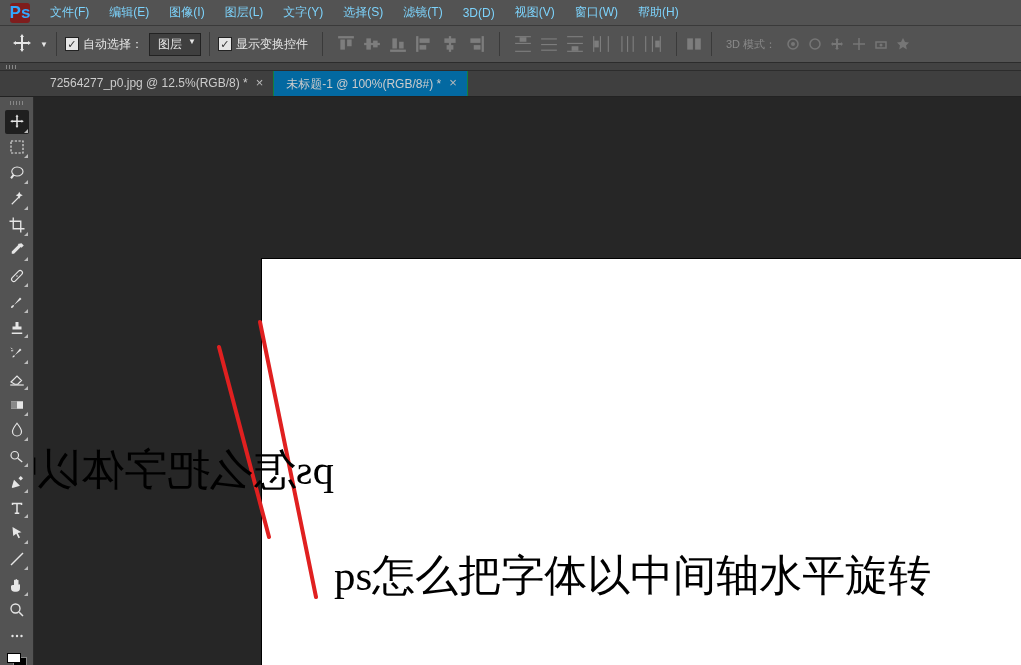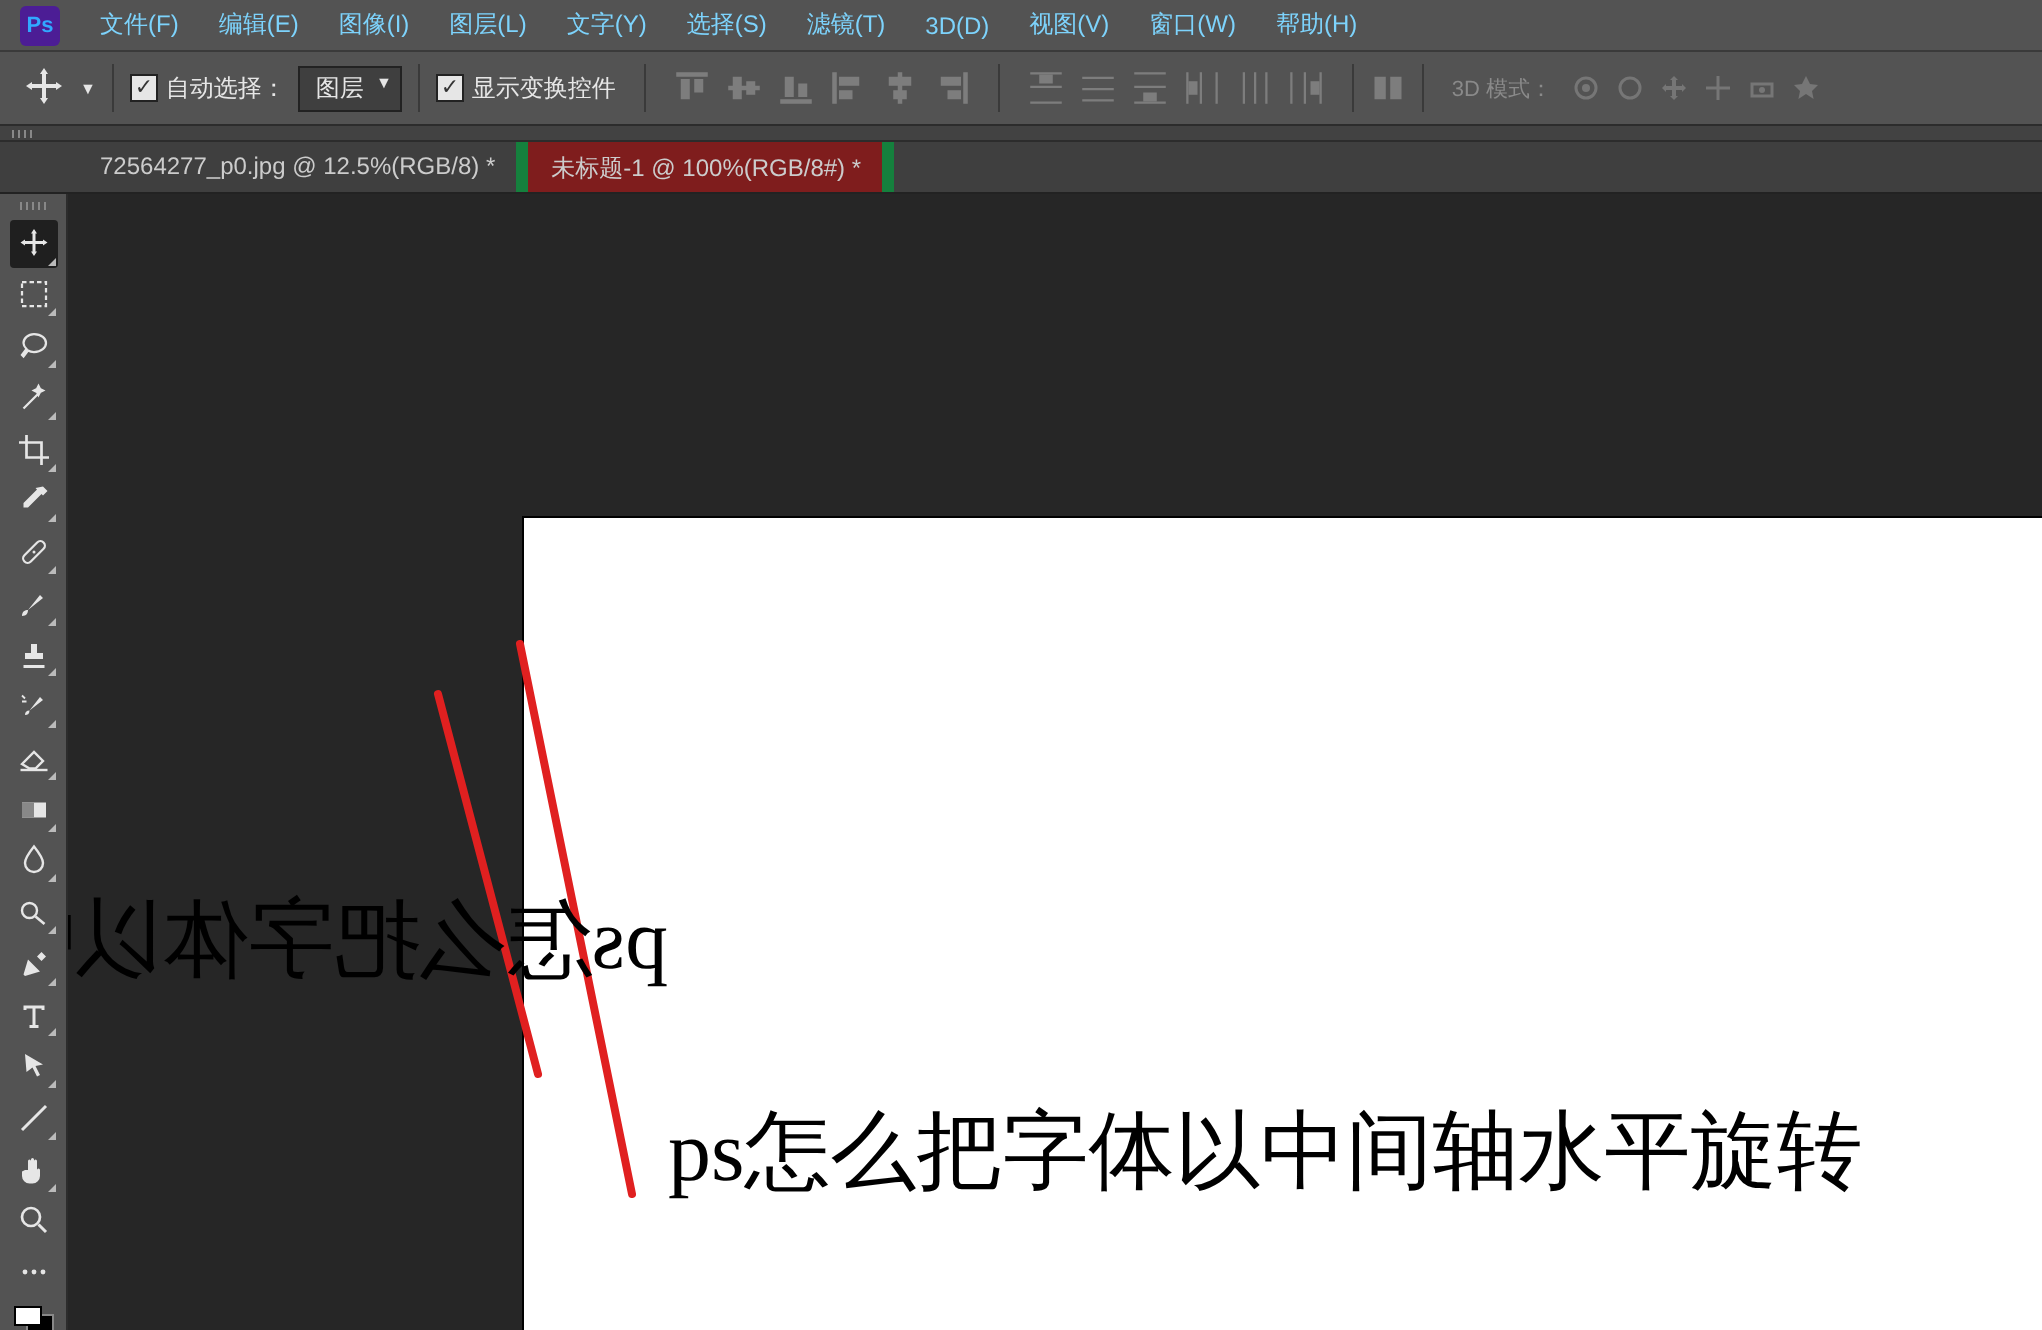--- a/index.html
+++ b/index.html
@@ -25,10 +25,10 @@
   }
   .ps-logo {
     width: 20px; height: 20px;
-    background: #4c1d95;
+    background: #7f1d1d;
     color: #31a8ff;
     border-radius: 3px;
-    font-size: 11px;
+    font-size: 17px;
     font-weight: bold;
     display: flex; align-items: center; justify-content: center;
     margin: 0 10px 0 6px;

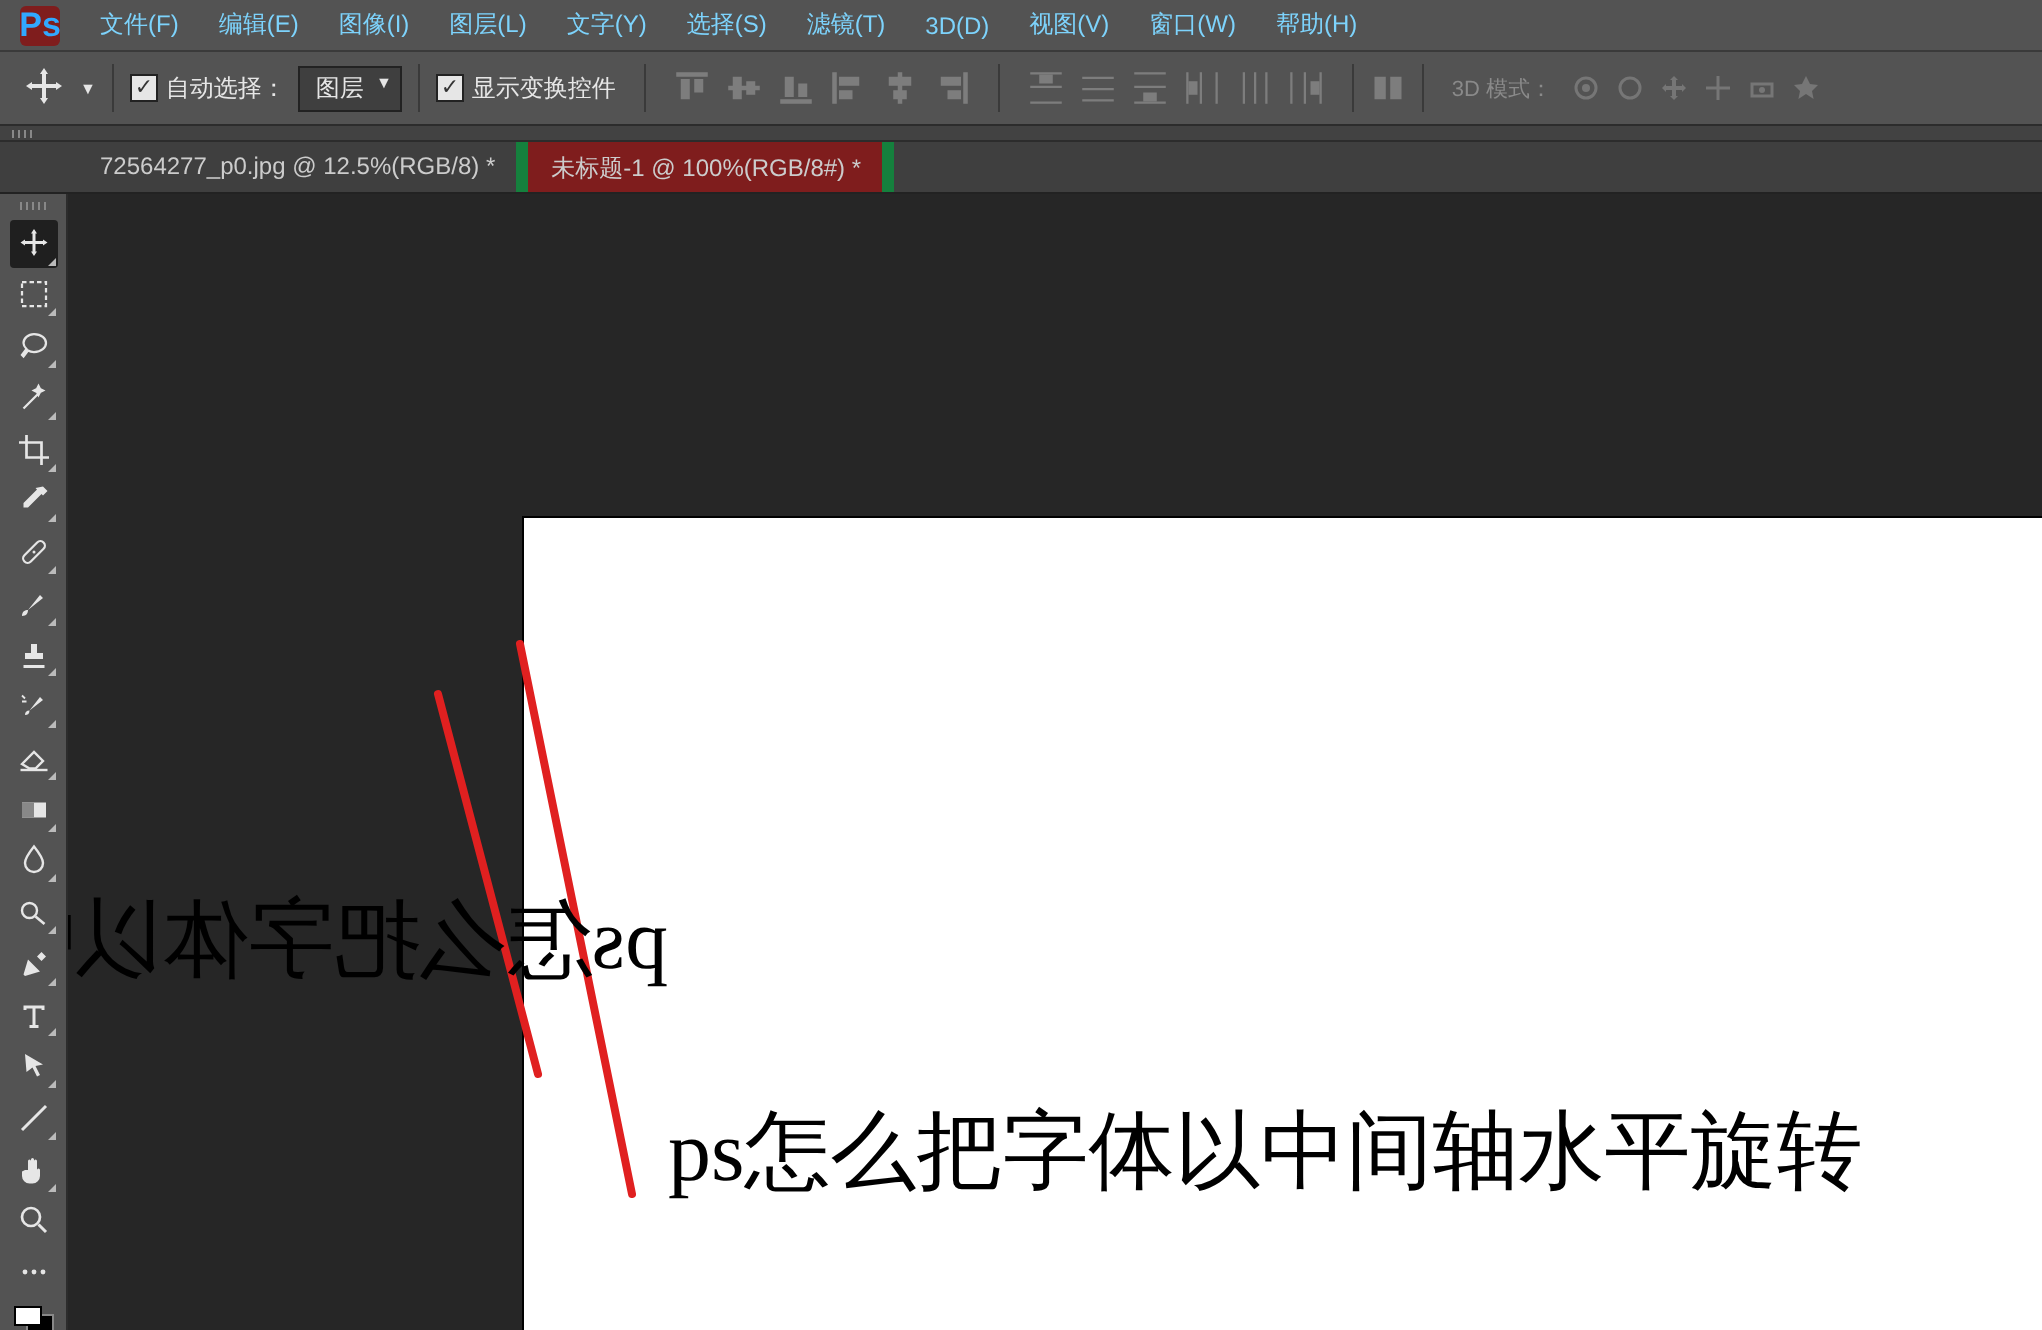--- a/index.html
+++ b/index.html
@@ -127,9 +127,8 @@
     color: #ccc;
     display: flex; 
     gap: 8px;
-    border-right: 6px solid #15803d;
+    border-right: 1px solid #15803d;
     background: #3f3f3f;
-    flex-direction: column;
   }
   .doc-tab.active {
     background: #7f1d1d;

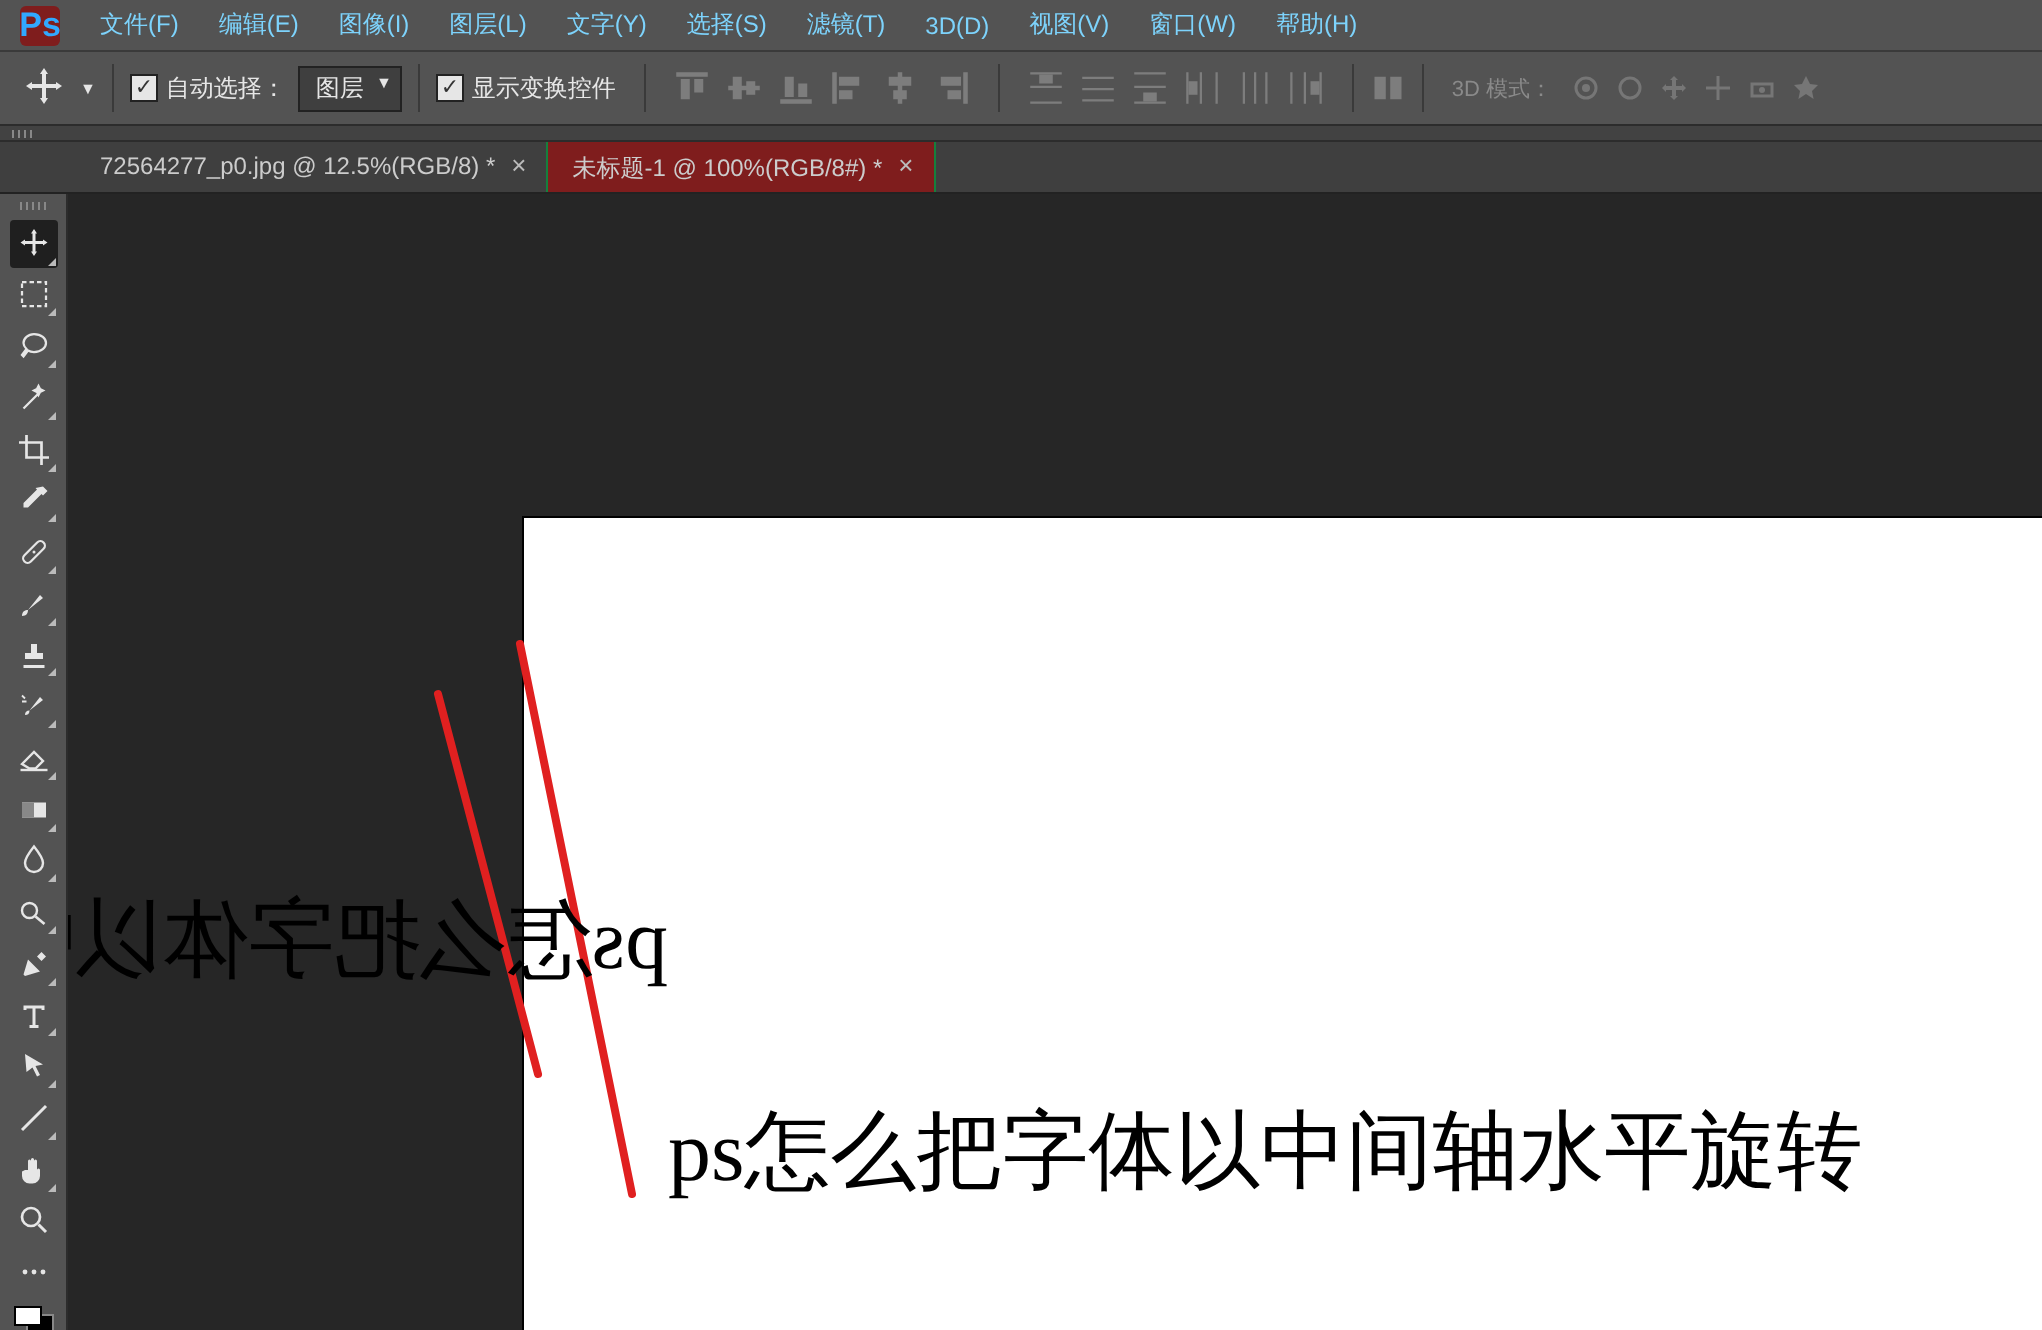--- a/index.html
+++ b/index.html
@@ -131,7 +131,7 @@
     background: #3f3f3f;
   }
   .doc-tab.active {
-    background: #7f1d1d;
+    background: #0369a1;
   }
   .close-x {
     font-size: 13px;

